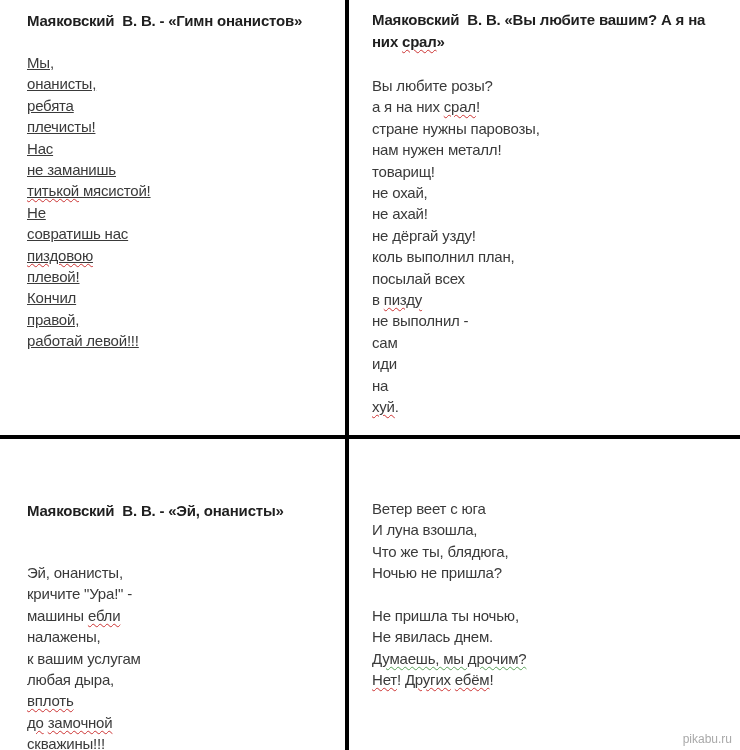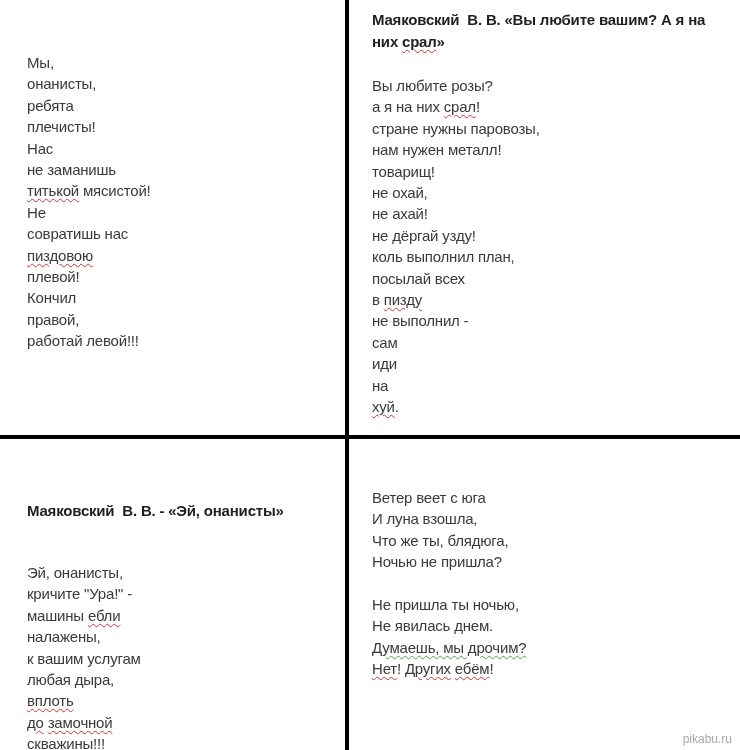--- a/index.html
+++ b/index.html
@@ -75,6 +75,7 @@
   <div class="divider divider-h"></div>
 
   <div class="panel panel-tl">
+    <div class="panel-title"><div class="line"><span>Маяковский  В. В. - «Гимн онанистов»</span></div></div>
     <div class="panel-body"><div class="line"><span>Мы,</span></div><div class="line"><span>онанисты,</span></div><div class="line"><span>ребята</span></div><div class="line"><span>плечисты!</span></div><div class="line"><span>Нас</span></div><div class="line"><span>не заманишь</span></div><div class="line"><span class="sq-red">титькой</span><span> мясистой!</span></div><div class="line"><span>Не</span></div><div class="line"><span>совратишь нас</span></div><div class="line"><span class="sq-red">пиздовою</span></div><div class="line"><span>плевой!</span></div><div class="line"><span>Кончил</span></div><div class="line"><span>правой,</span></div><div class="line"><span>работай левой!!!</span></div></div>
   </div>
 

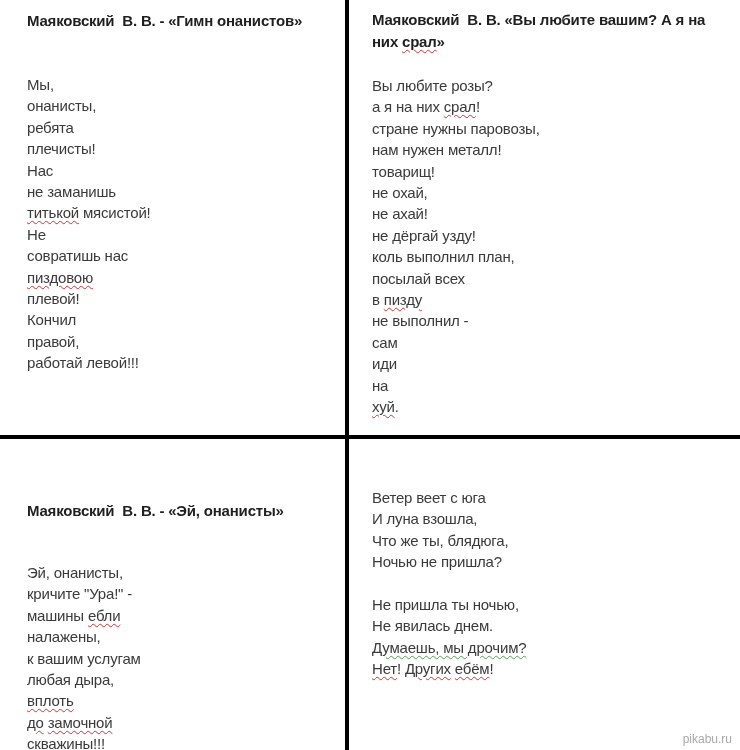--- a/index.html
+++ b/index.html
@@ -37,7 +37,7 @@
     letter-spacing: -0.2px;
     white-space: pre-wrap;
   }
-  .panel-tl .panel-body { margin-top: 42px; }
+  .panel-tl .panel-body { margin-top: 20px; text-decoration: underline; }
   .panel-tr .panel-body { margin-top: 22px; }
   .panel-bl .panel-body { margin-top: 40px; }
   .panel-br .panel-body { margin-top: 10px; }

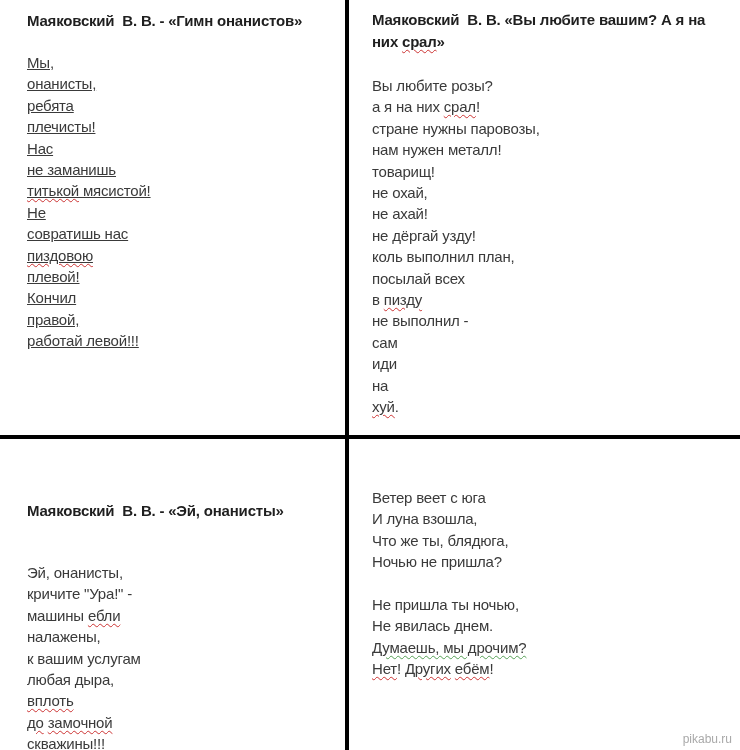--- a/index.html
+++ b/index.html
@@ -40,7 +40,7 @@
   .panel-tl .panel-body { margin-top: 20px; text-decoration: underline; }
   .panel-tr .panel-body { margin-top: 22px; }
   .panel-bl .panel-body { margin-top: 40px; }
-  .panel-br .panel-body { margin-top: 10px; }
+  .panel-br .panel-body { margin-top: 21px; }
 
   .sq-red {
     text-decoration: underline;

